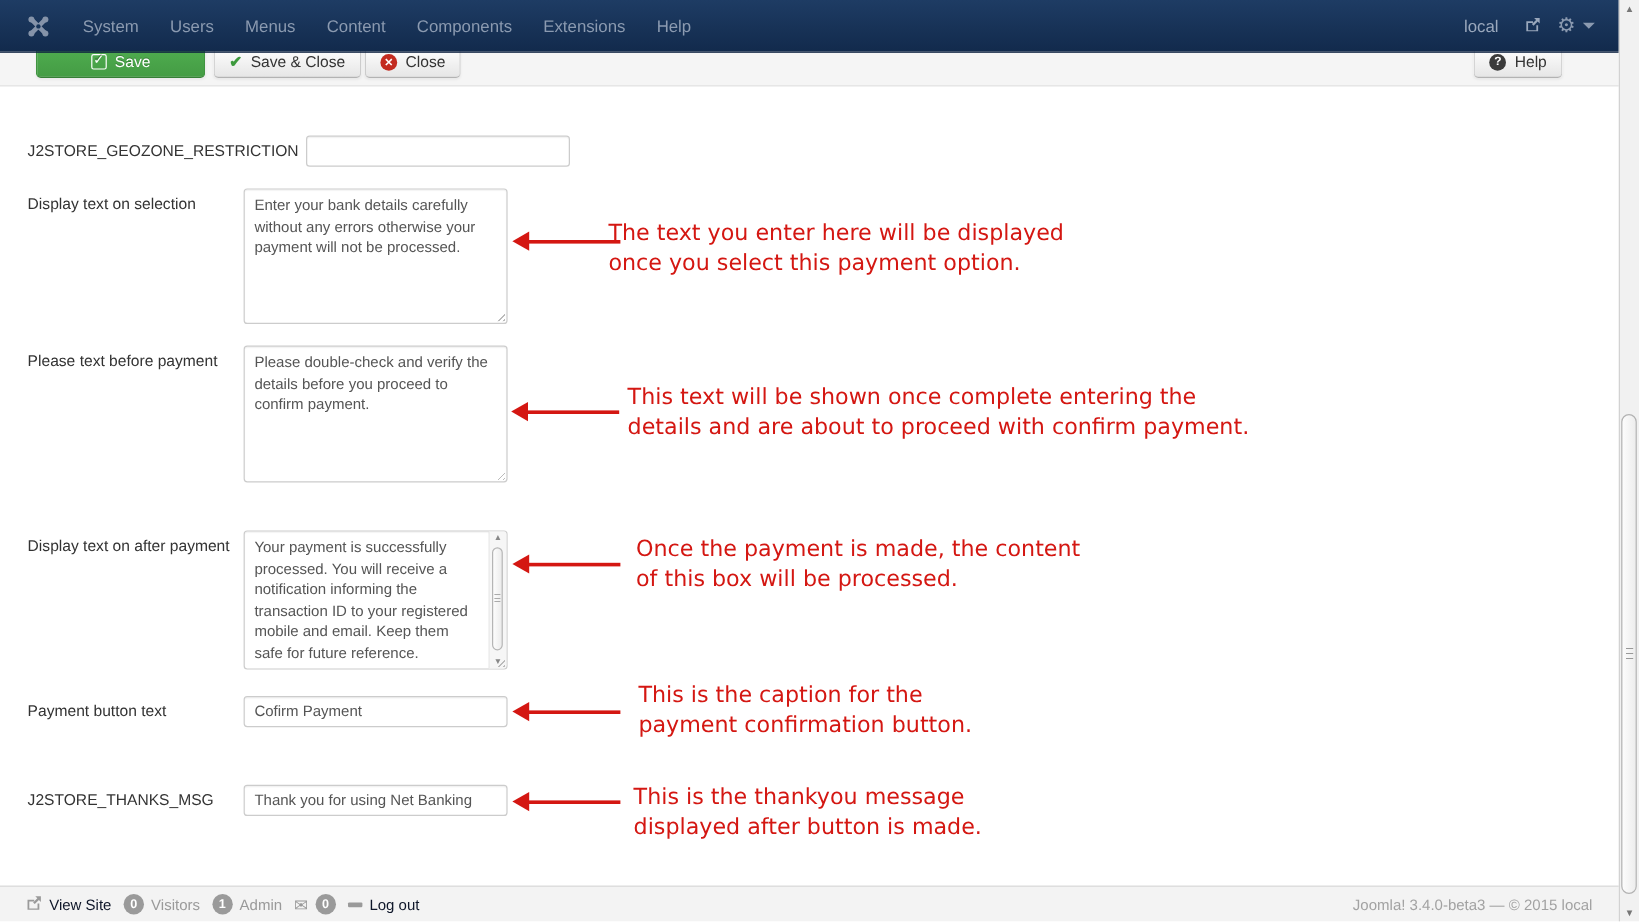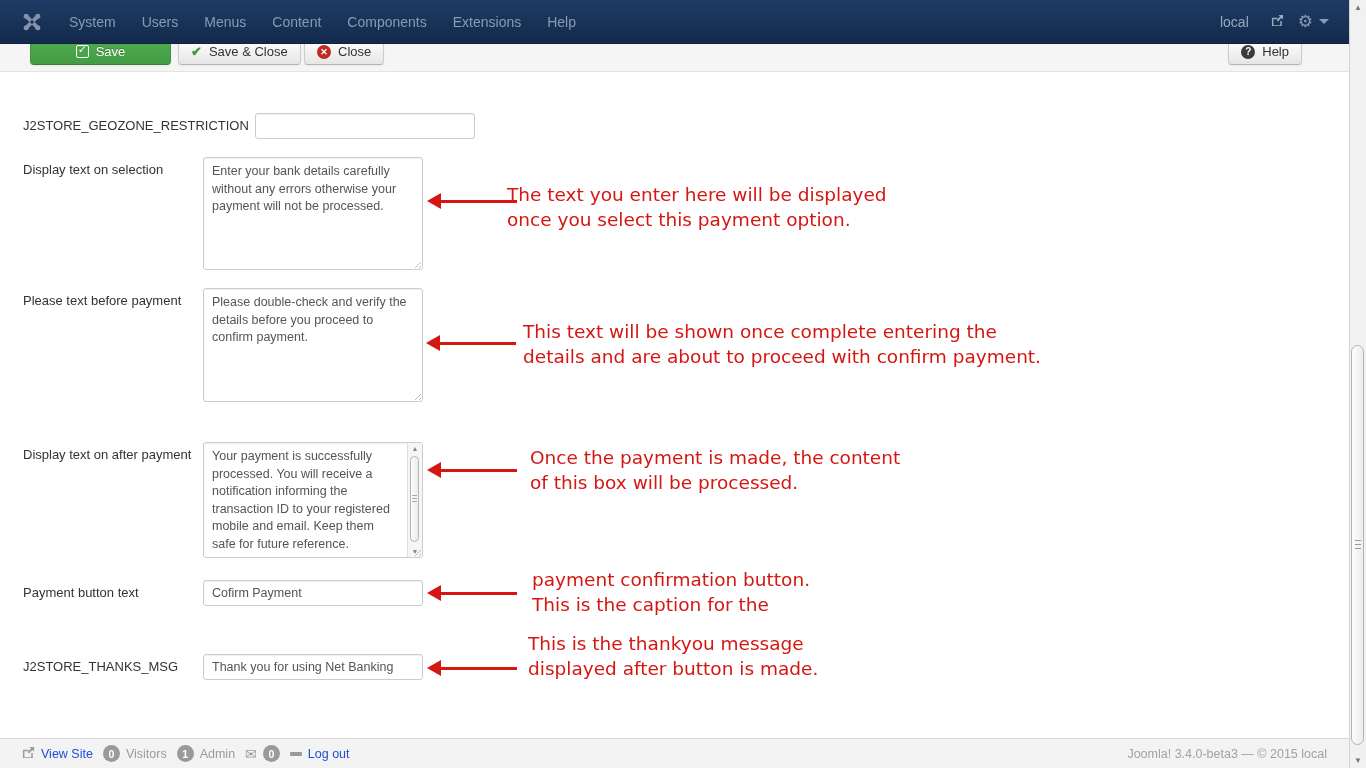--- a/index.html
+++ b/index.html
@@ -291,8 +291,8 @@
 
   <div class="ann-arrow" style="left:427px;top:585px;"></div>
   <div class="ann-text" style="left:532px;top:567px;">
+    <div>This is the caption for the</div>
     <div>payment confirmation button.</div>
-    <div>This is the caption for the</div>
   </div>
 
   <div class="ann-arrow" style="left:427px;top:660px;"></div>

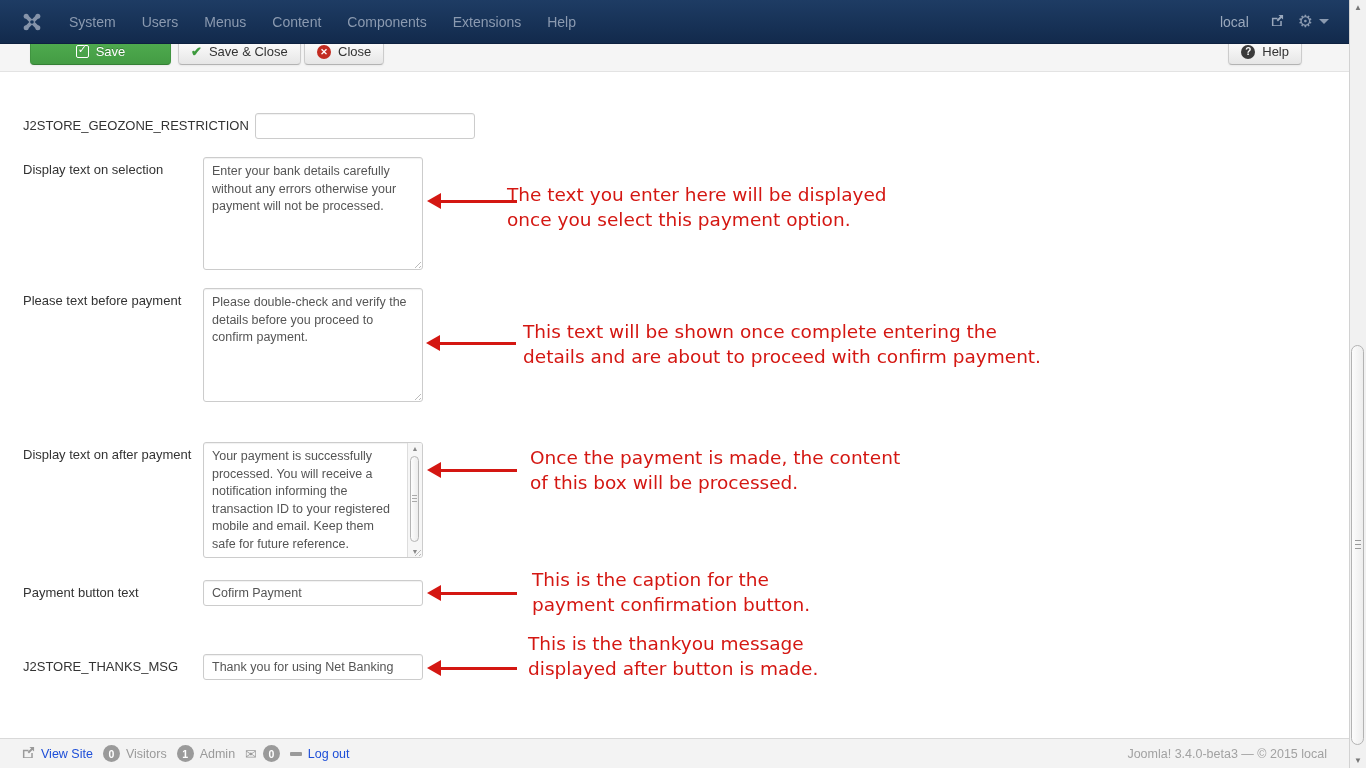--- a/index.html
+++ b/index.html
@@ -296,7 +296,7 @@
   </div>
 
   <div class="ann-arrow" style="left:427px;top:660px;"></div>
-  <div class="ann-text" style="left:528px;top:631px;">
+  <div class="ann-text" style="left:528px;top:652px;">
     <div>This is the thankyou message</div>
     <div>displayed after button is made.</div>
   </div>

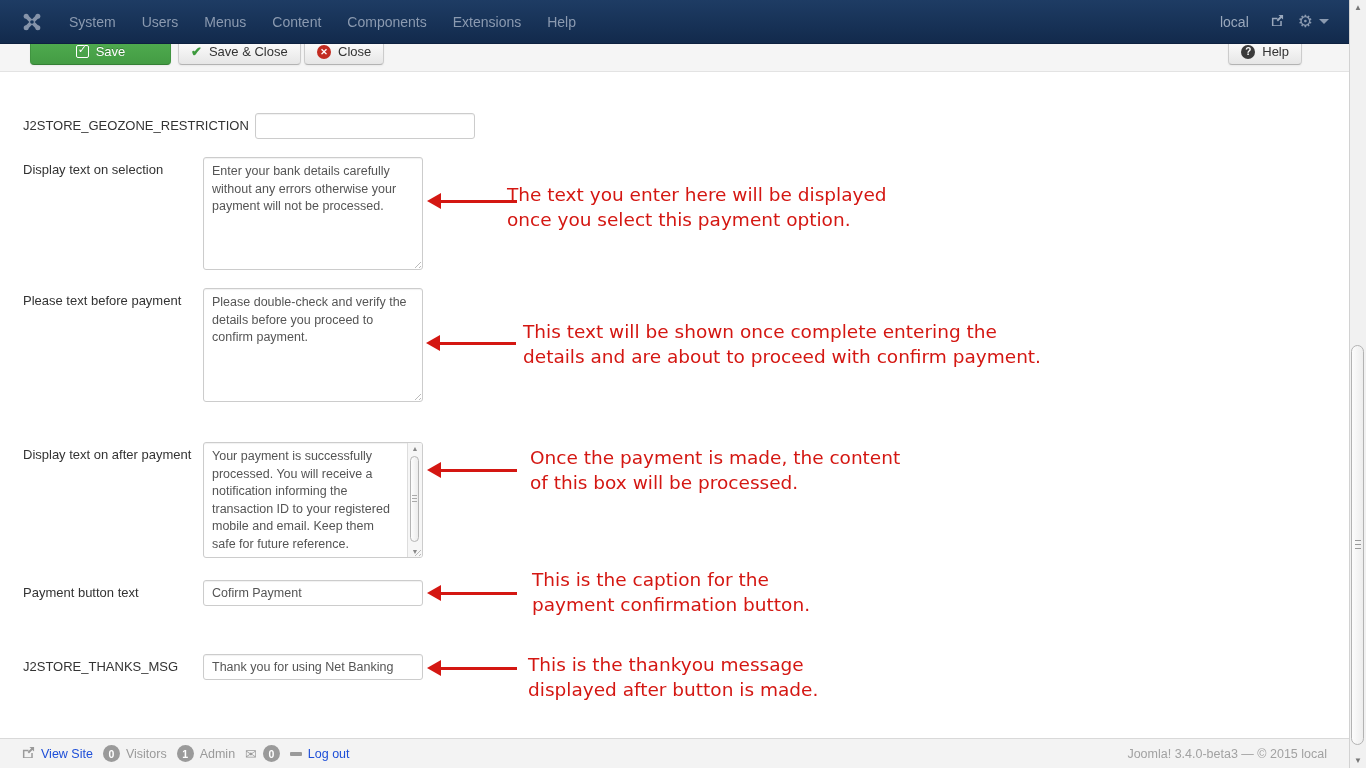--- a/index.html
+++ b/index.html
@@ -120,7 +120,7 @@
     display:flex; align-items:center; font-size:12.5px; color:#9a9a9a; padding:0 22px;
   }
   .footer .f-item { display:flex; align-items:center; gap:6px; margin-right:10px; }
-  .footer a { color:#1d4ed8; text-decoration:none; cursor:pointer; }
+  .footer a { color:#0f172a; text-decoration:none; cursor:pointer; }
   .badge {
     min-width:17px; height:17px; padding:0 4px; border-radius:9px; background:#9a9a9a;
     color:#fff; font-size:10.5px; font-weight:bold;

